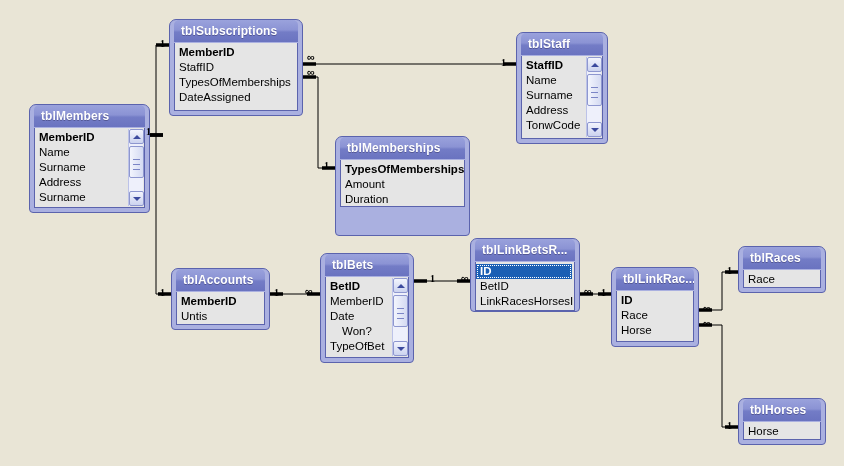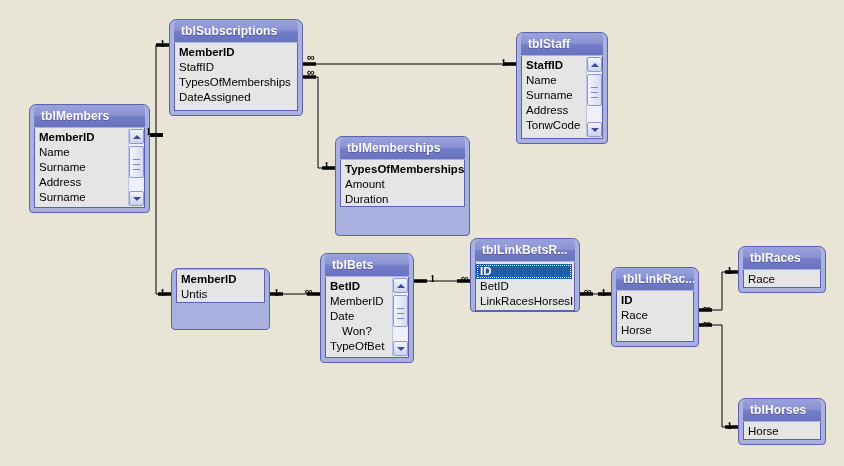--- a/index.html
+++ b/index.html
@@ -214,6 +214,7 @@
         </div>
       </div>
       <div class="tbl" style="left: 171px; top: 268px; width: 99px; height: 62px;">
+        <div class="cap">tblAccounts</div>
         <div class="body" style="height: 33px;">
           <div class="fld pk">MemberID</div>
           <div class="fld">Untis</div>

